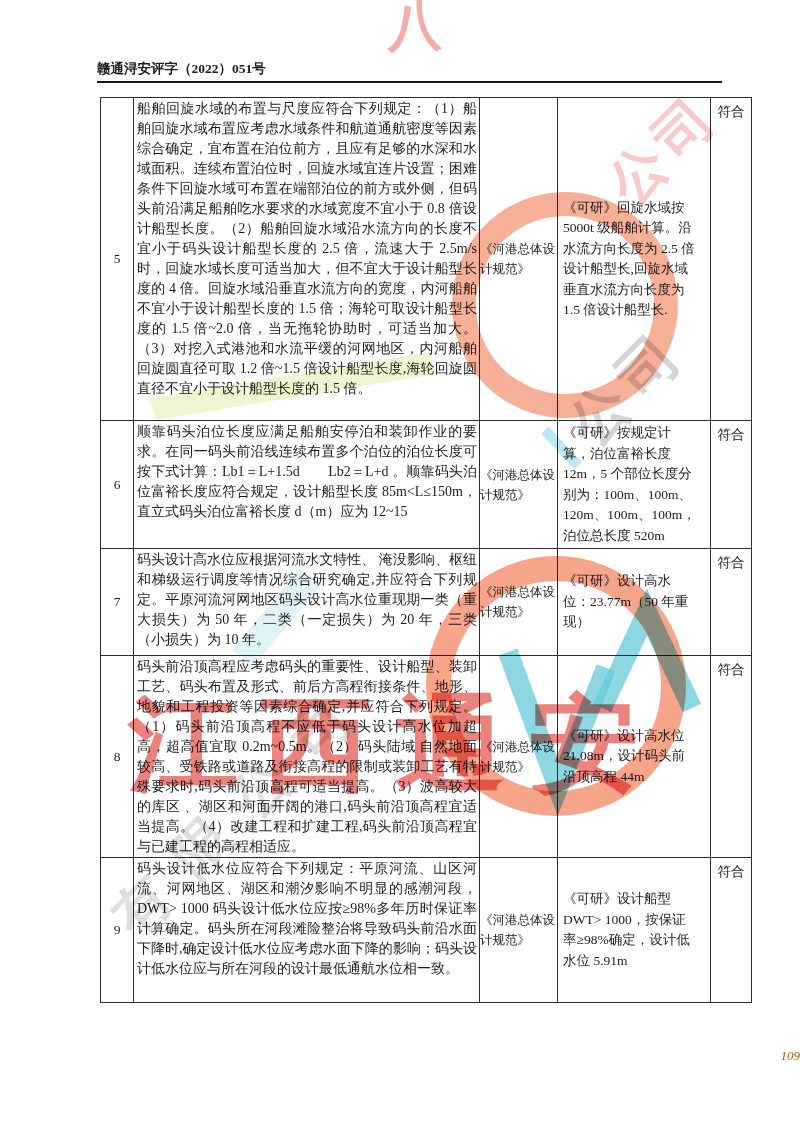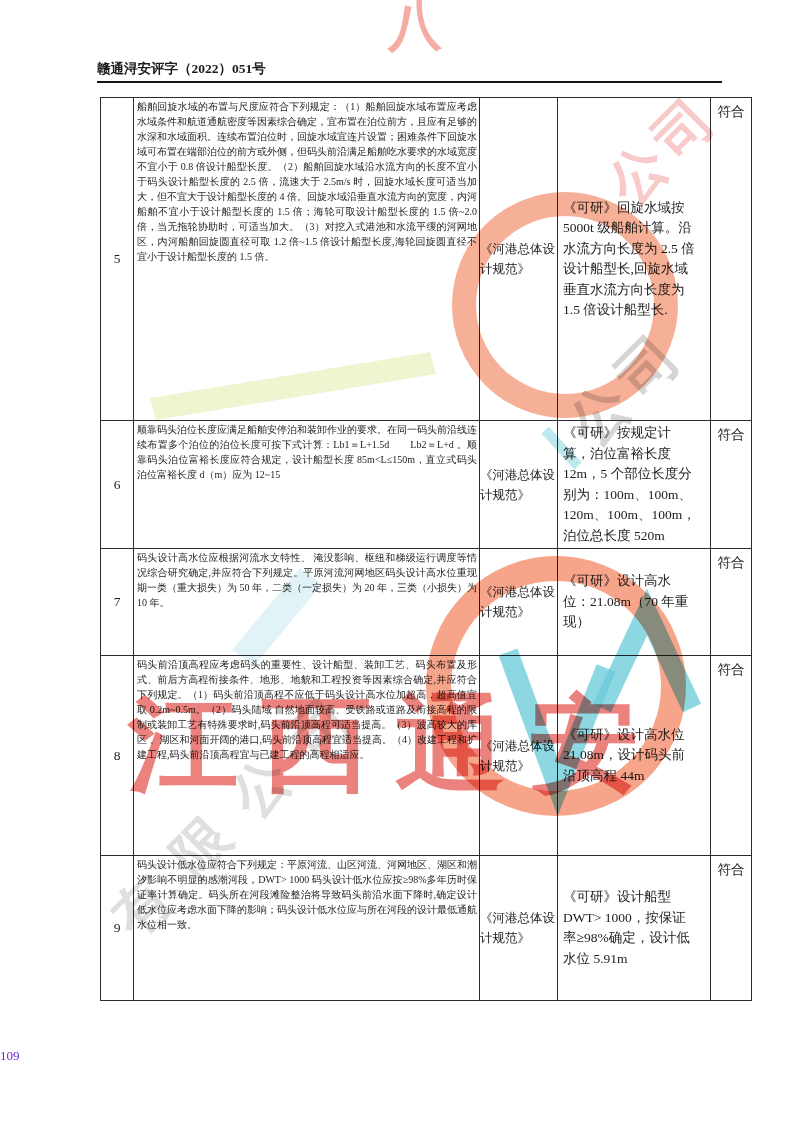--- a/index.html
+++ b/index.html
@@ -27,7 +27,7 @@
   td.c-num{width:30px;text-align:center;vertical-align:middle;font-size:13.5px;}
   td.c-content{
     width:340px;vertical-align:top;text-align:justify;
-    font-size:10px;line-height:15px;padding:1px 2px 0 3px;
+    font-size:14px;line-height:20px;padding:1px 2px 0 3px;
   }
   td.c-standard{
     width:77px;text-align:left;vertical-align:middle;

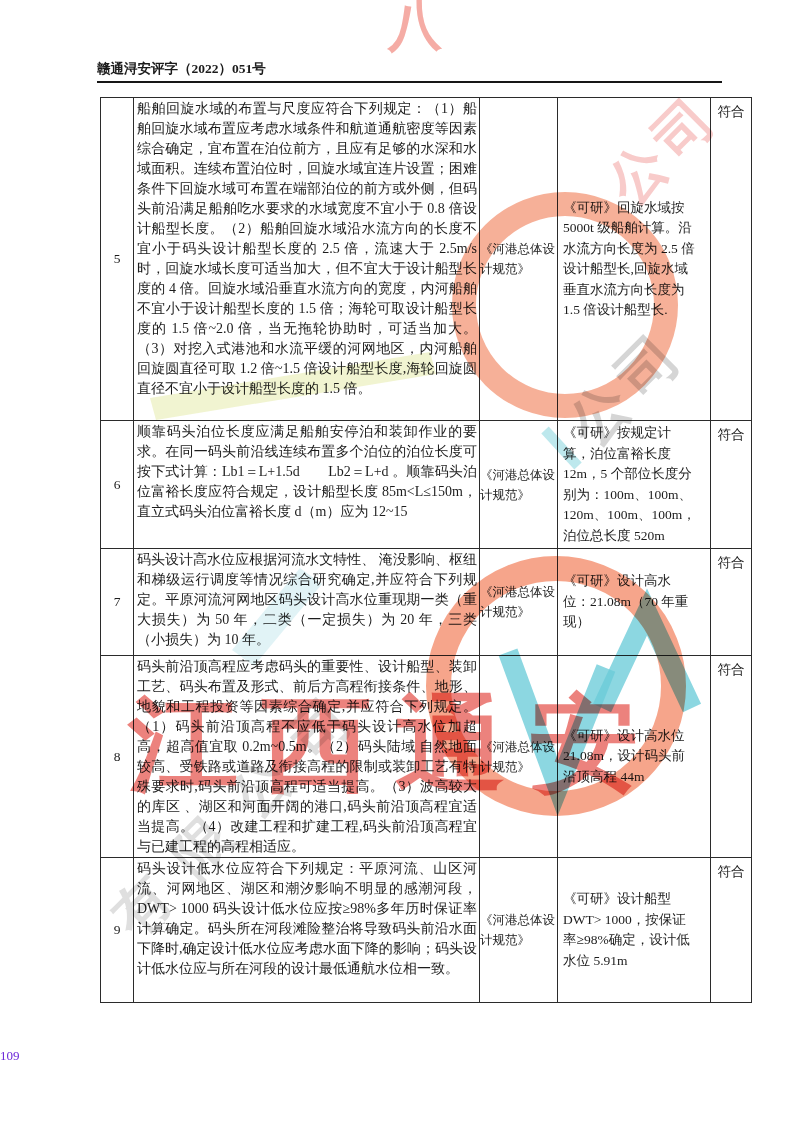--- a/index.html
+++ b/index.html
@@ -105,7 +105,7 @@
       <td class="c-num">7</td>
       <td class="c-content">码头设计高水位应根据河流水文特性、 淹没影响、枢纽和梯级运行调度等情况综合研究确定,并应符合下列规定。平原河流河网地区码头设计高水位重现期一类（重大损失）为 50 年，二类（一定损失）为 20 年，三类（小损失）为 10 年。</td>
       <td class="c-standard">《河港总体设计规范》</td>
-      <td class="c-result">《可研》设计高水位：21.08m（70 年重现）</td>
+      <td class="c-result">《可研》设计高水位：23.77m（50 年重现）</td>
       <td class="c-conf">符合</td>
     </tr>
     <tr class="row-8">

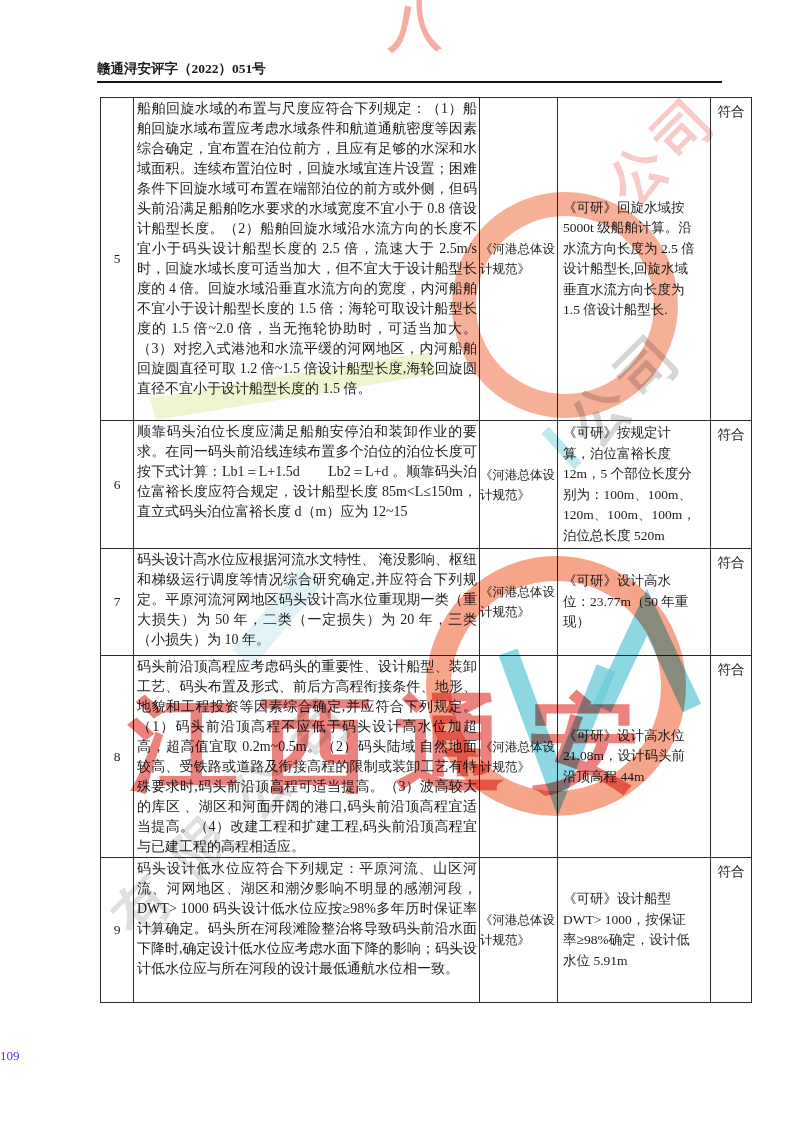--- a/index.html
+++ b/index.html
@@ -48,8 +48,8 @@
   tr.row-9{height:145px;}
   
   .footer{
-    position:absolute;left:0;top:1048px;width:800px;text-align:left;
-    font-size:13px;color:#6d28d9;
+    position:absolute;left:0;top:1048px;width:800px;text-align:right;
+    font-size:13px;color:#a16207;font-style:italic;
   }
   
   .wm{position:absolute;left:0;top:0;width:800px;height:1131px;pointer-events:none;}

